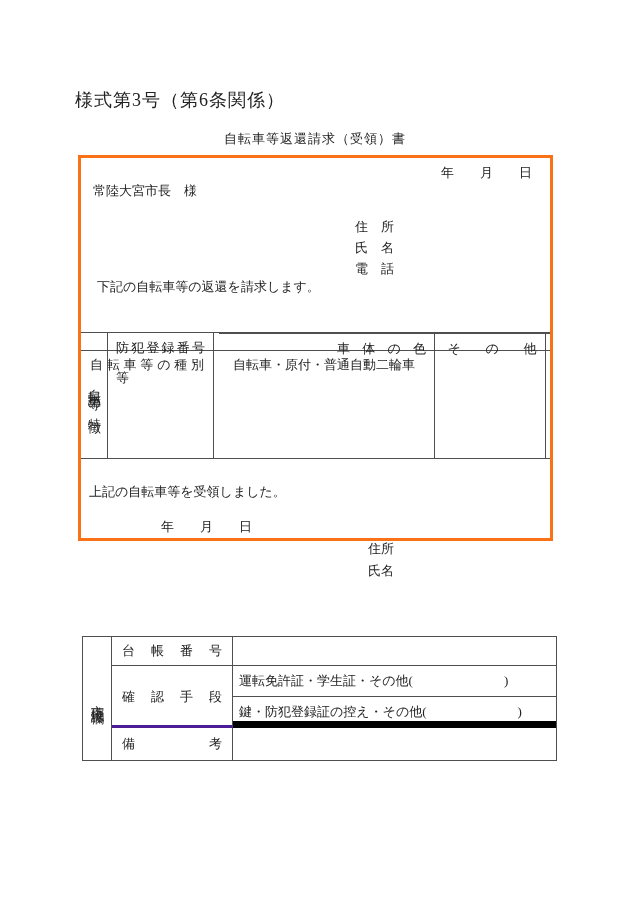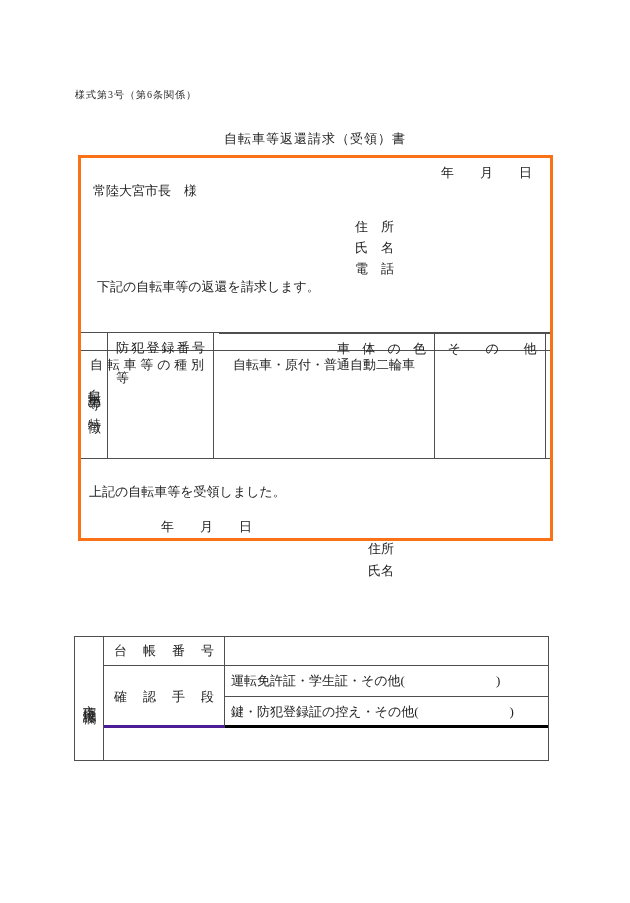--- a/index.html
+++ b/index.html
@@ -17,7 +17,7 @@
   .form-number {
     position: absolute;
     left: 75px; top: 88px;
-    font-size: 10px;
+    font-size: 18px;
     letter-spacing: 1px;
   }
   .doc-title {

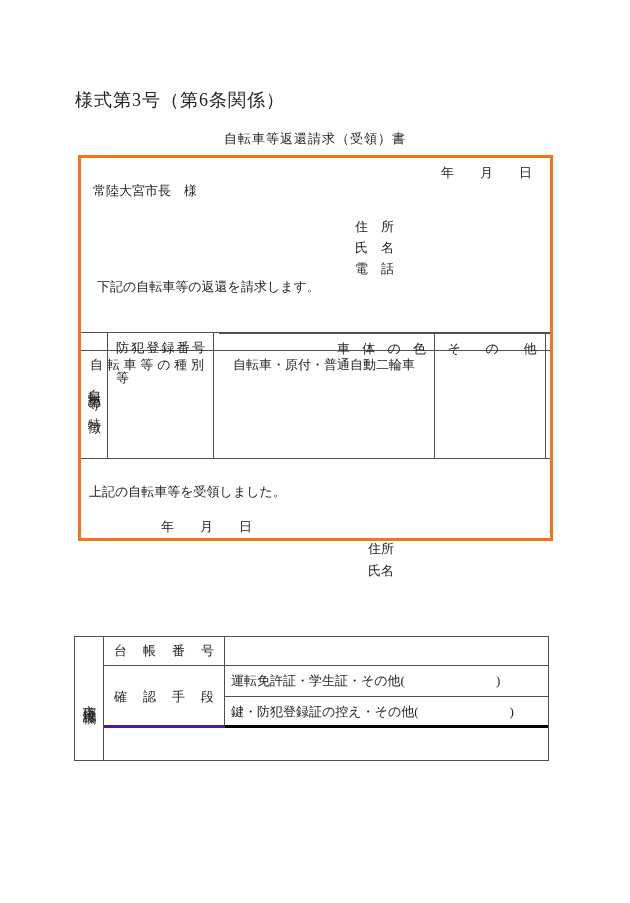--- a/index.html
+++ b/index.html
@@ -119,7 +119,7 @@
   
   .city-table {
     position: absolute;
-    left: 74px; top: 636px;
+    left: 82px; top: 636px;
     width: 475px; height: 125px;
     border: 1px solid #4f4f4f;
     display: grid;

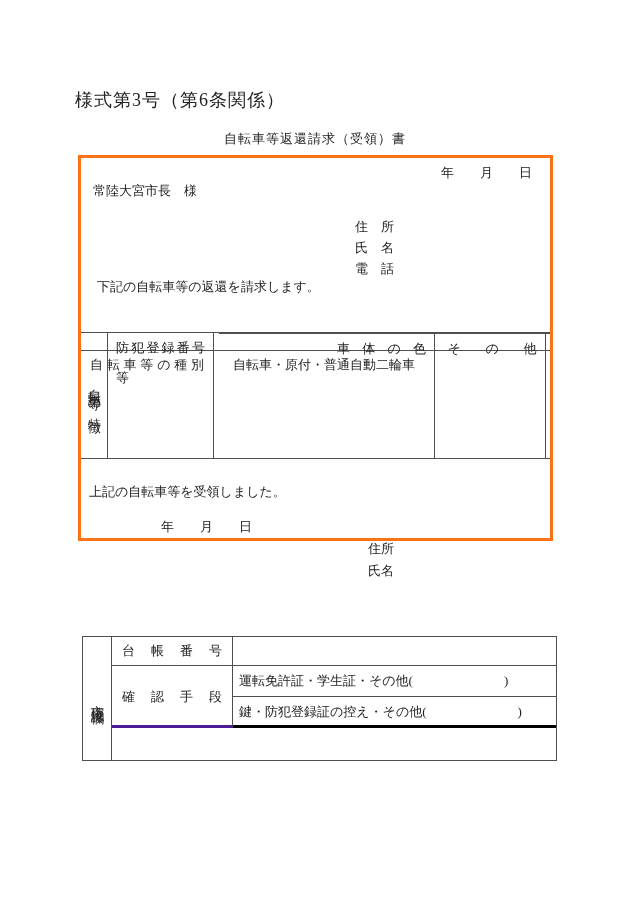--- a/index.html
+++ b/index.html
@@ -161,7 +161,7 @@
   }
   .cc-option-2 {
     grid-column: 3; grid-row: 3;
-    border-bottom: 3px solid #000000;
+    border-bottom: 7px solid #000000;
     padding-left: 6px;
     line-height: 30px;
   }

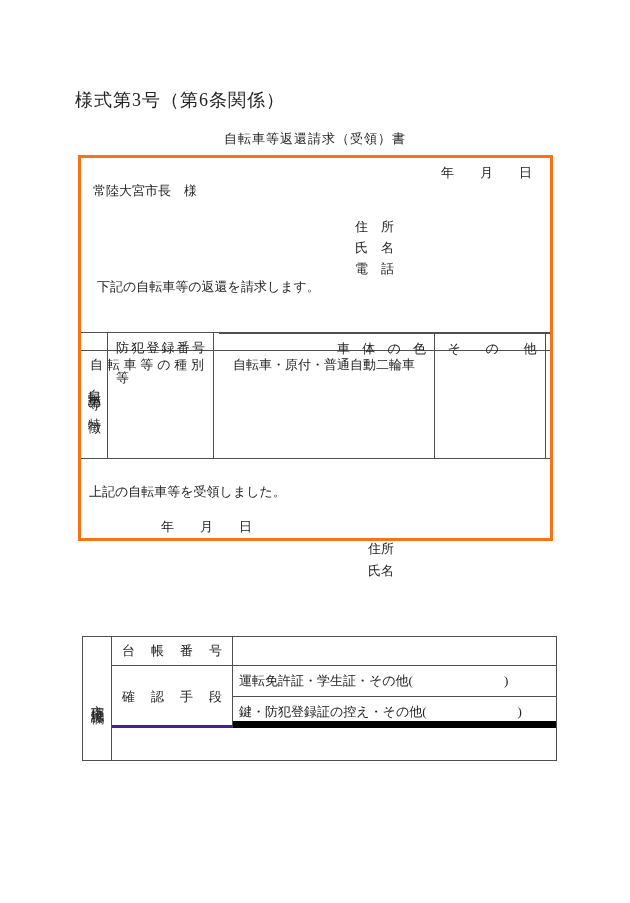--- a/index.html
+++ b/index.html
@@ -239,6 +239,7 @@
     <div class="cc-confirm-label jlabel">確認手段</div>
     <div class="cc-option-1">運転免許証・学生証・その他(　　　　　　　)</div>
     <div class="cc-option-2">鍵・防犯登録証の控え・その他(　　　　　　　)</div>
+    <div class="cc-remarks-label jlabel">備考</div>
     <div class="cc-remarks-value"></div>
   </div>
 

